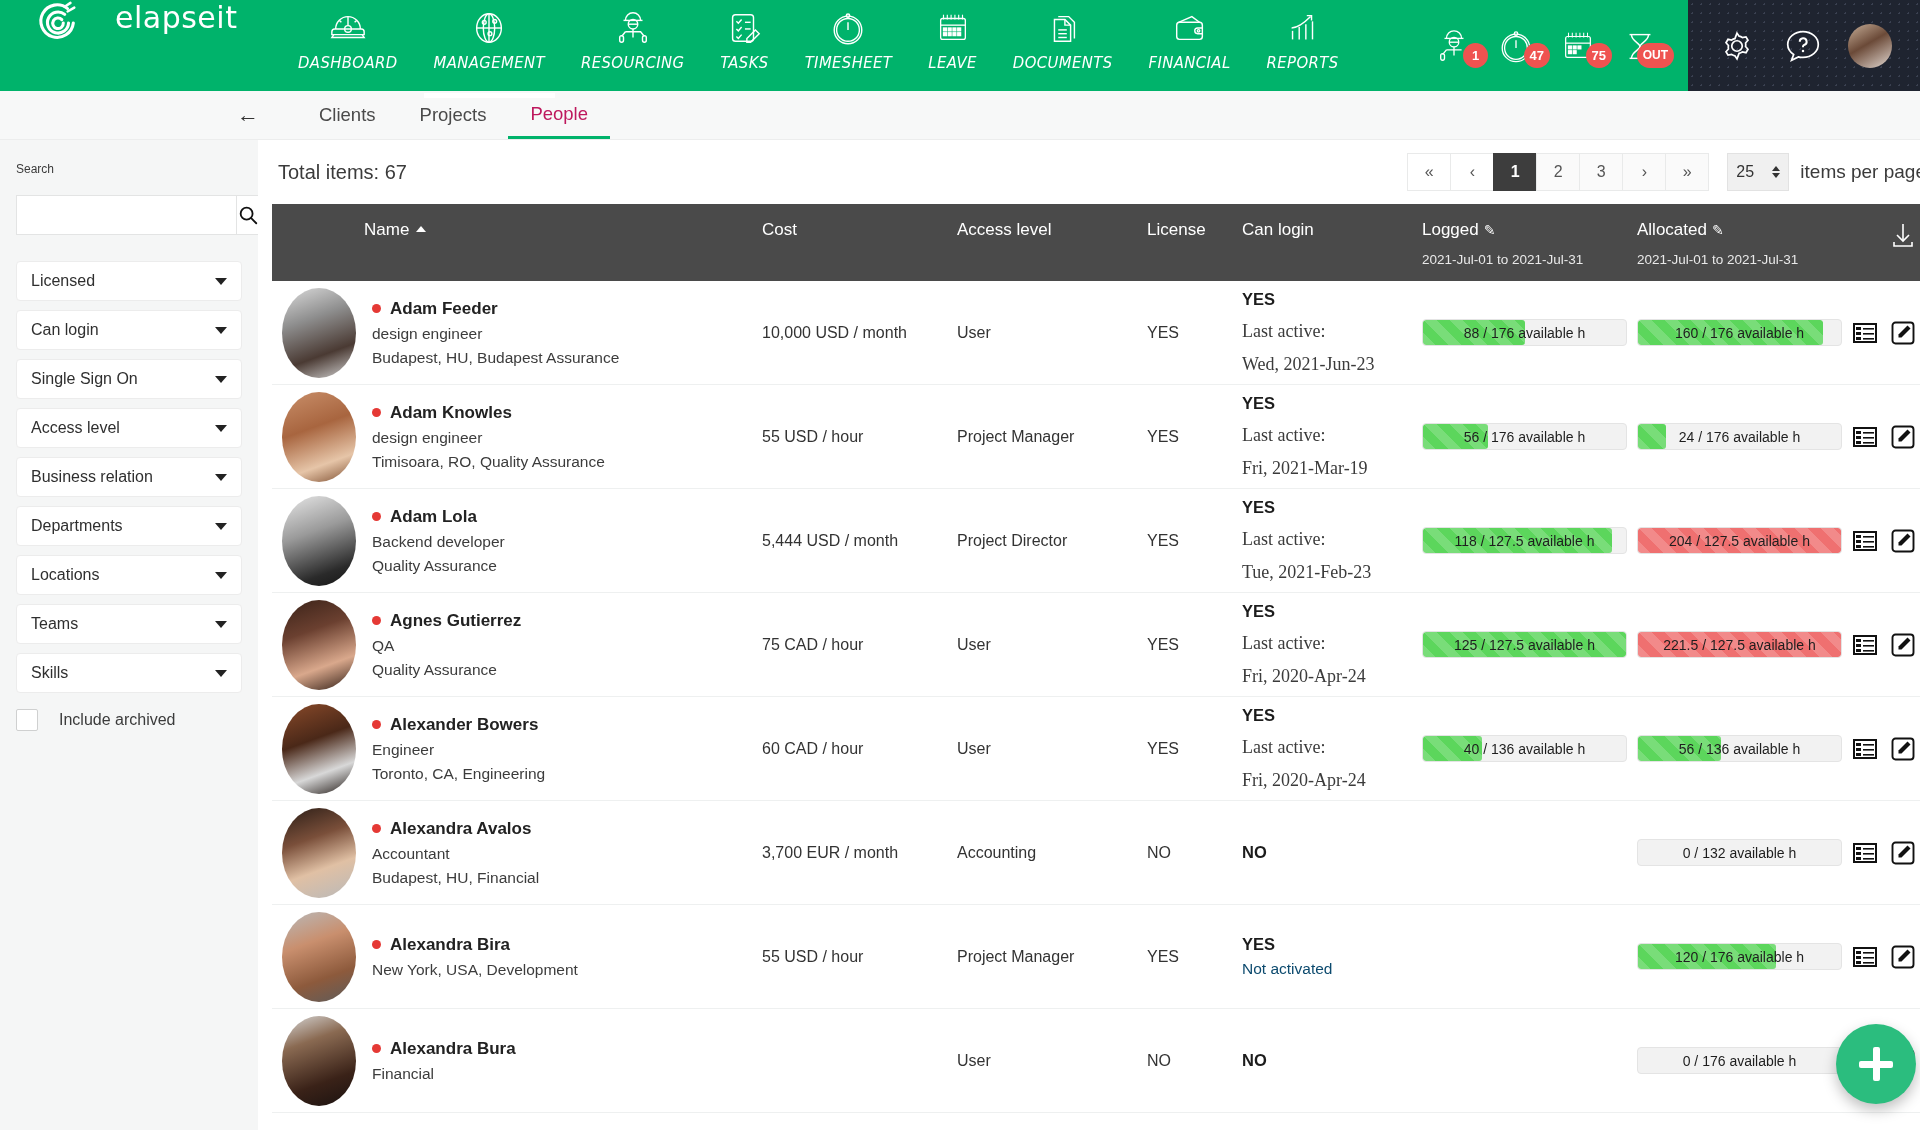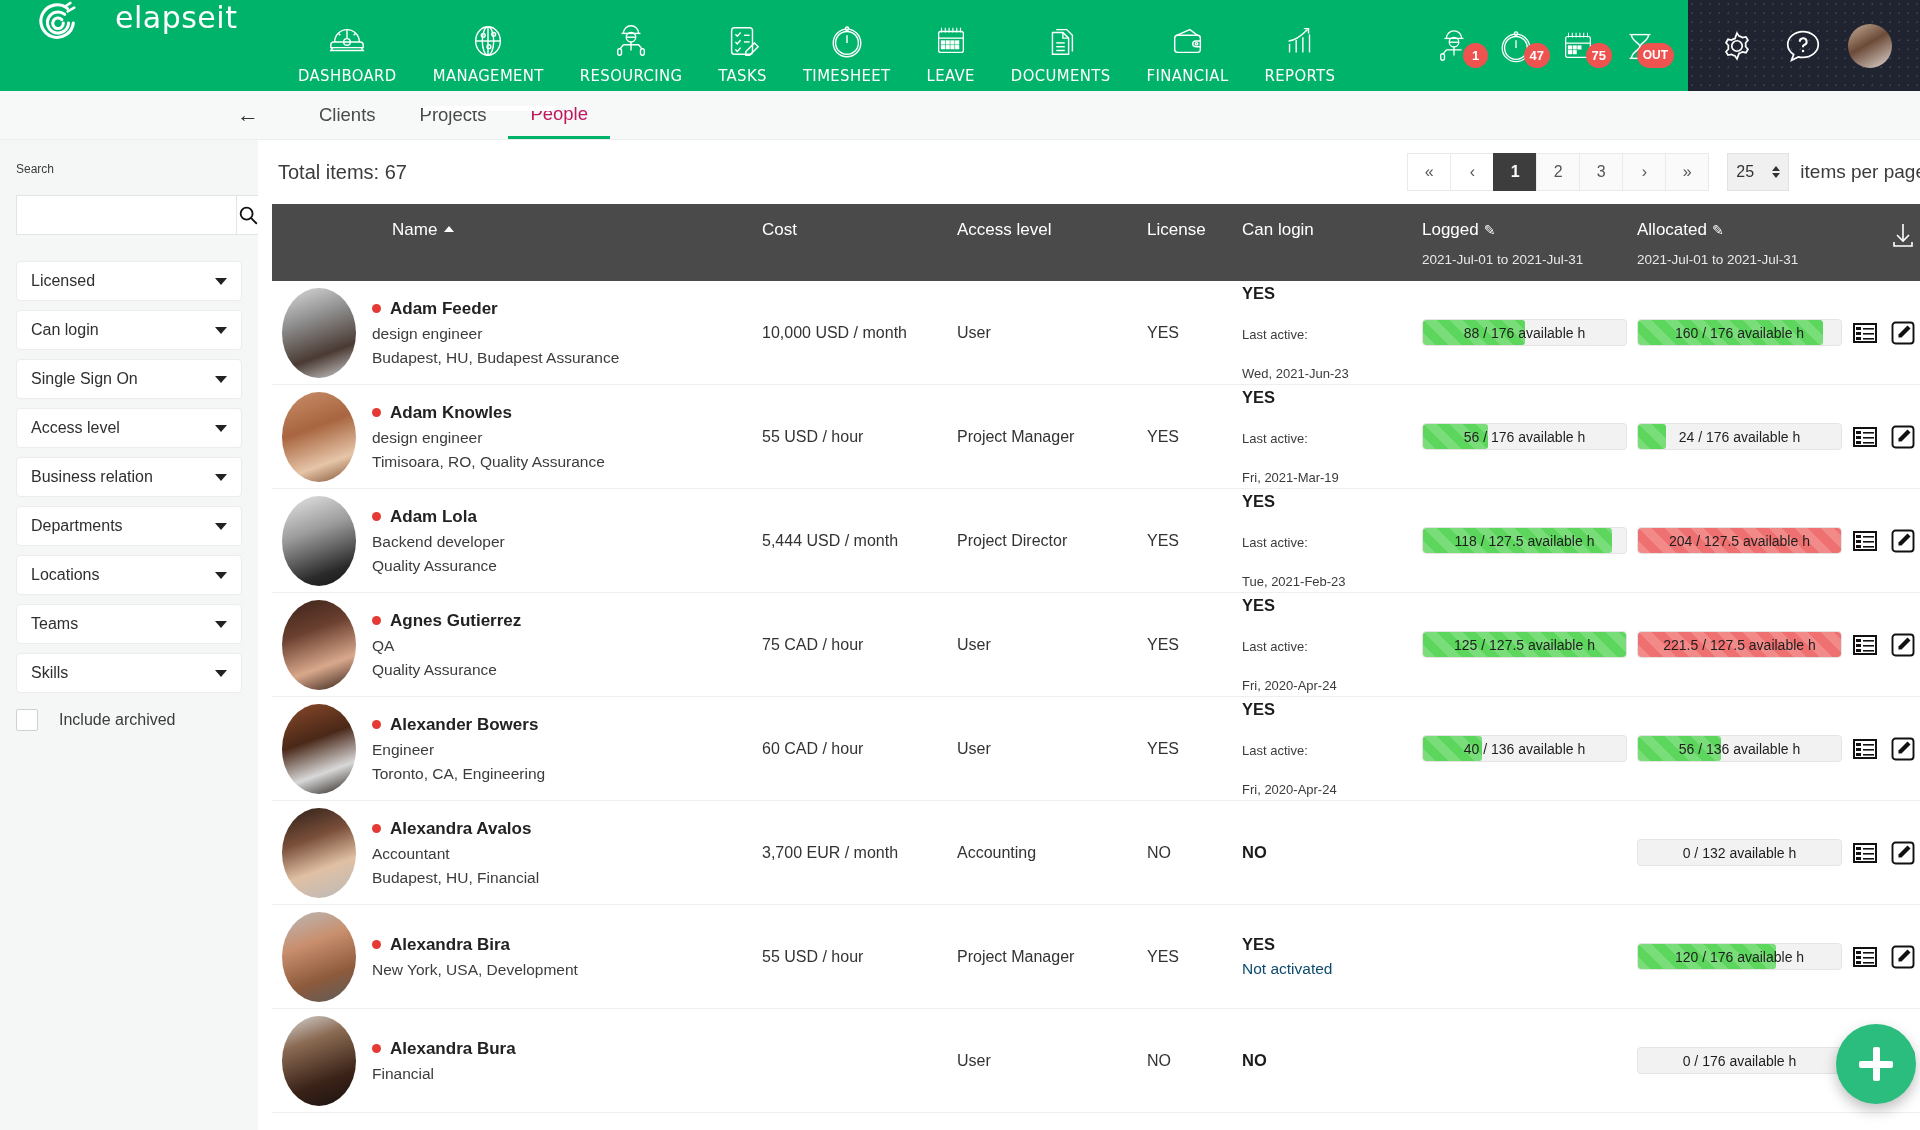--- a/index.html
+++ b/index.html
@@ -16,7 +16,7 @@
   .brand-logo { width: 46px; height: 46px; flex: 0 0 46px; }
   .brand-name { color: #fff; font-size: 30px; letter-spacing: .5px; margin-left: 10px;
                 font-family: "DejaVu Sans", sans-serif; }
-  .nav { display: flex; align-items: flex-start; flex: 1; padding-top: 20px; }
+  .nav { display: flex; align-items: flex-start; flex: 1; padding-top: 7px; font-style: italic; }
   .nav-item { position: relative; display: flex; flex-direction: column; align-items: center;
               padding: 0 18px; height: 84px; justify-content: flex-start; cursor: pointer; }
   .nav-icon { height: 42px; display: flex; align-items: center; justify-content: center; }

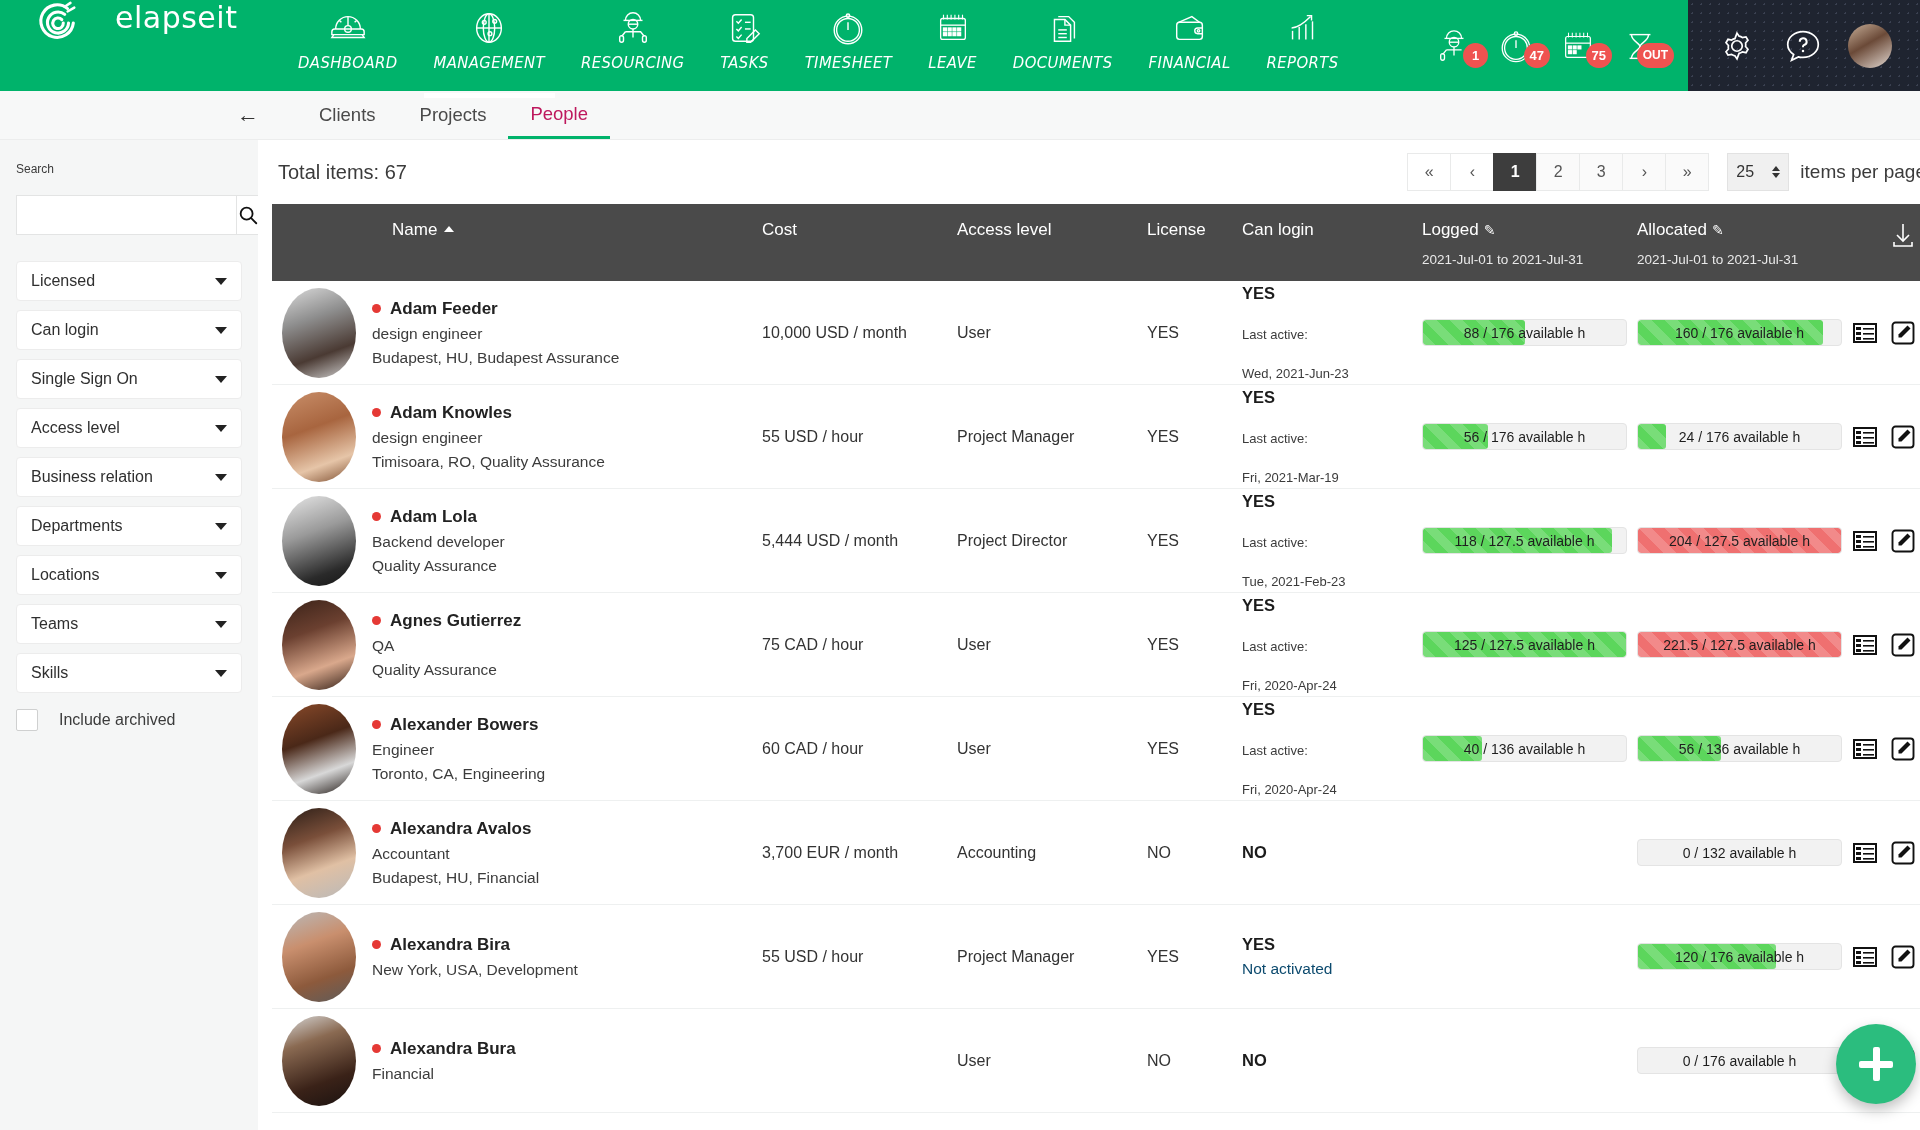--- a/index.html
+++ b/index.html
@@ -97,7 +97,7 @@
                border-bottom: 6px solid #fff; vertical-align: 3px; }
   .pencil { font-size: 14px; margin-left: 5px; }
 
-  .c-name  { width: 490px; padding-left: 120px; }
+  .c-name  { width: 490px; padding-left: 92px; }
   .c-cost  { width: 195px; }
   .c-acc   { width: 190px; }
   .c-lic   { width: 95px; }

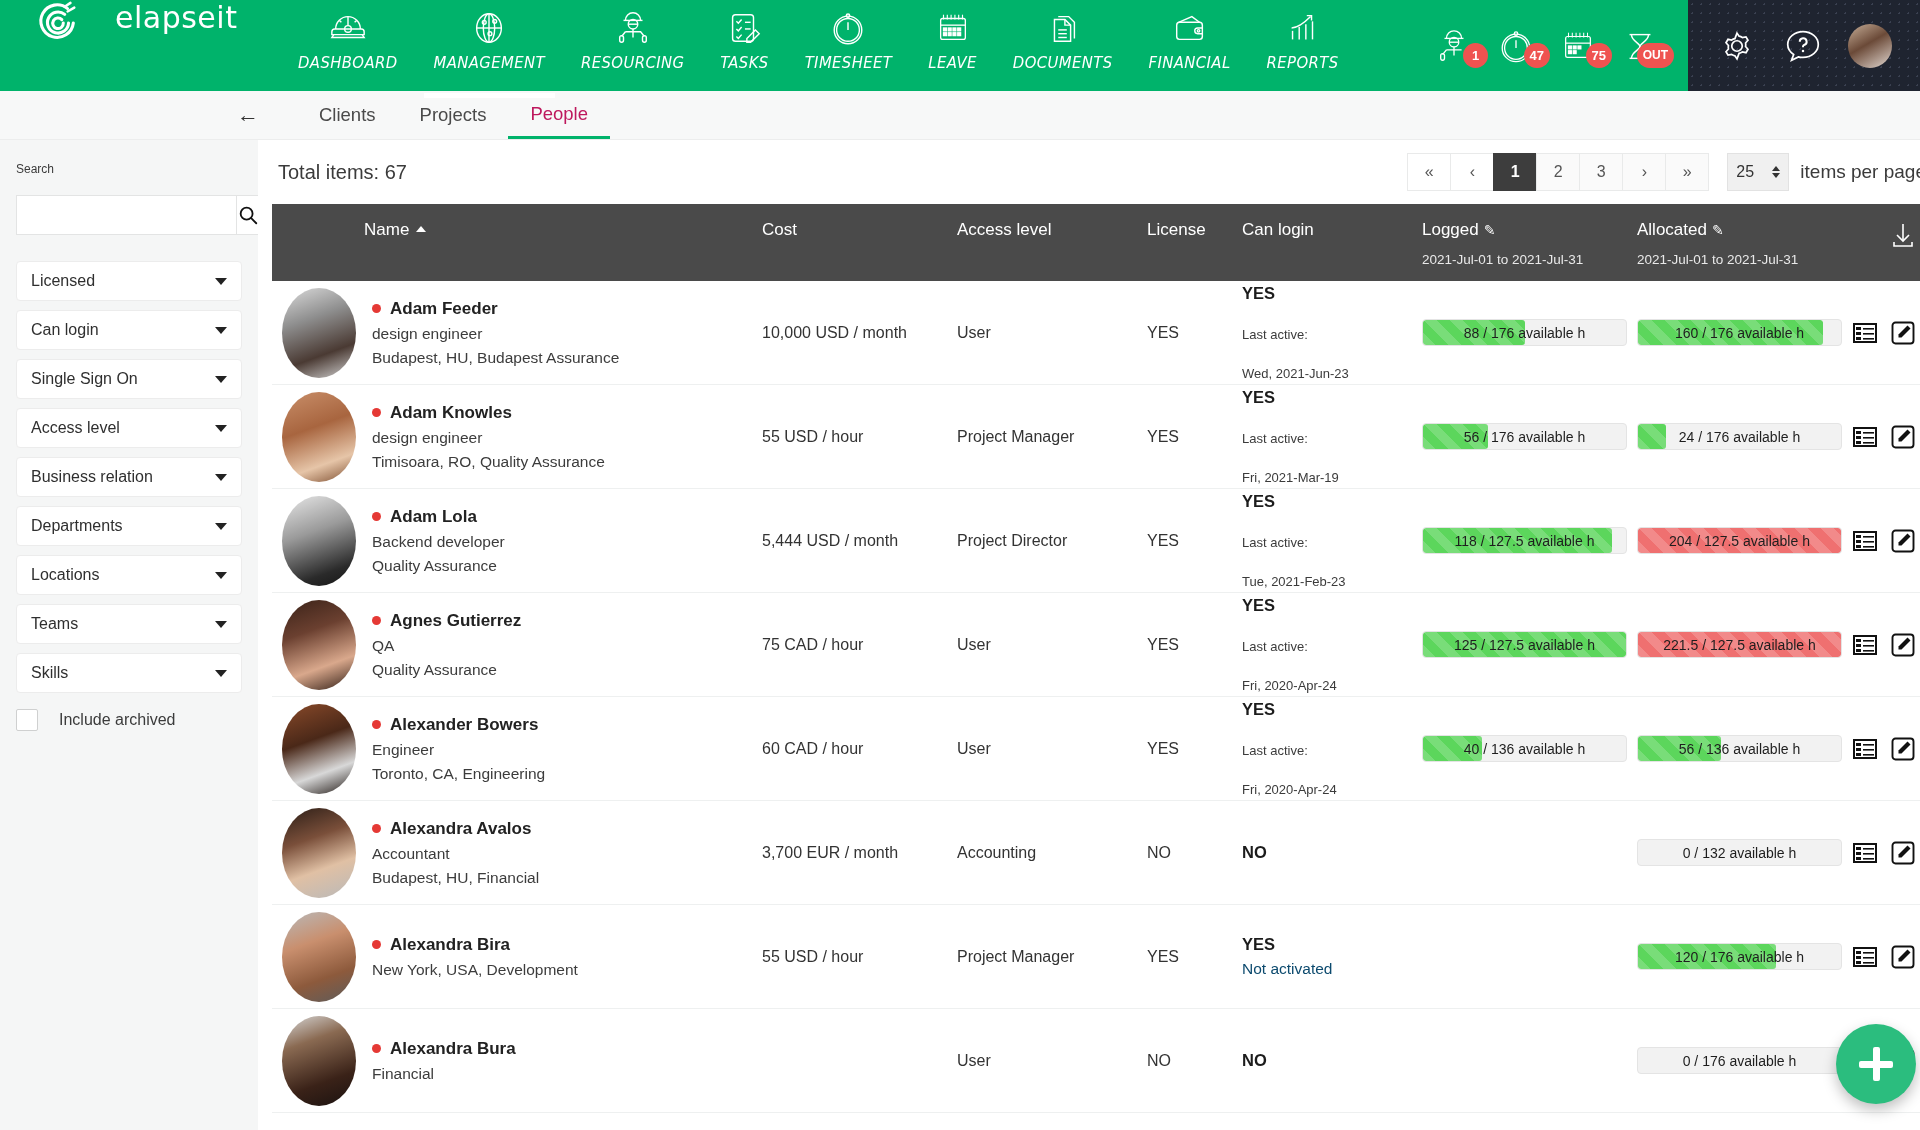--- a/index.html
+++ b/index.html
@@ -116,7 +116,7 @@
          flex: 0 0 9px; }
   .sub1, .sub2 { font-size: 15.5px; color: #3c3c3c; margin-top: 6px; }
   .canlogin .big { font-size: 16.5px; font-weight: bold; color: #1c1c1c; }
-  .canlogin .la  { font-size: 13px; color: #3b3b3b; margin-top: 24px; }
+  .canlogin .la  { font-size: 18px; color: #3b3b3b; margin-top: 12px; font-family: Liberation Serif, serif; }
   .canlogin .notact { font-size: 15.5px; color: #0c4a6e; margin-top: 6px; }
 
   .bar { position: relative; height: 27px; width: 205px; background: #f2f2f2;

